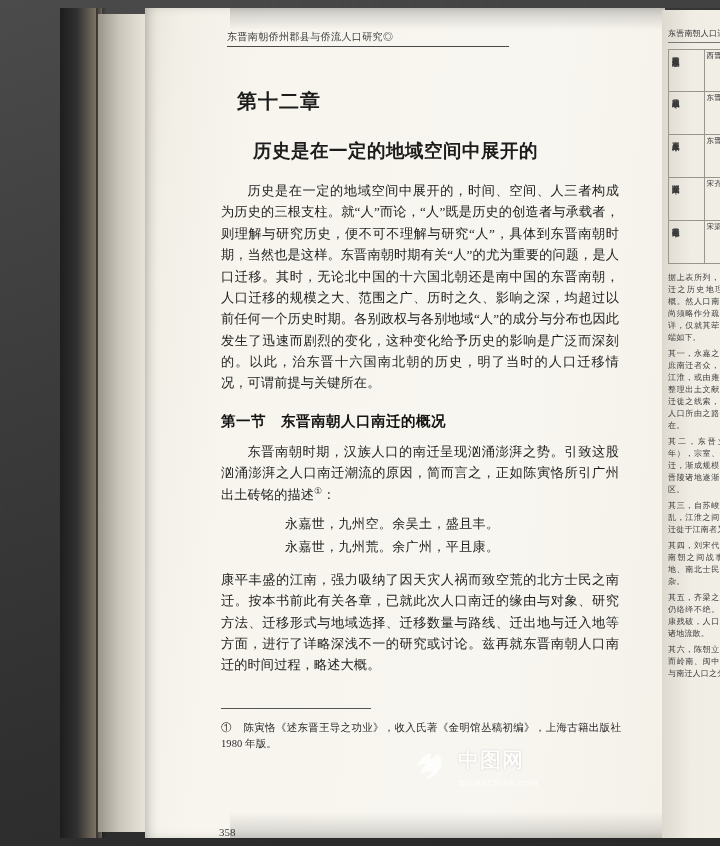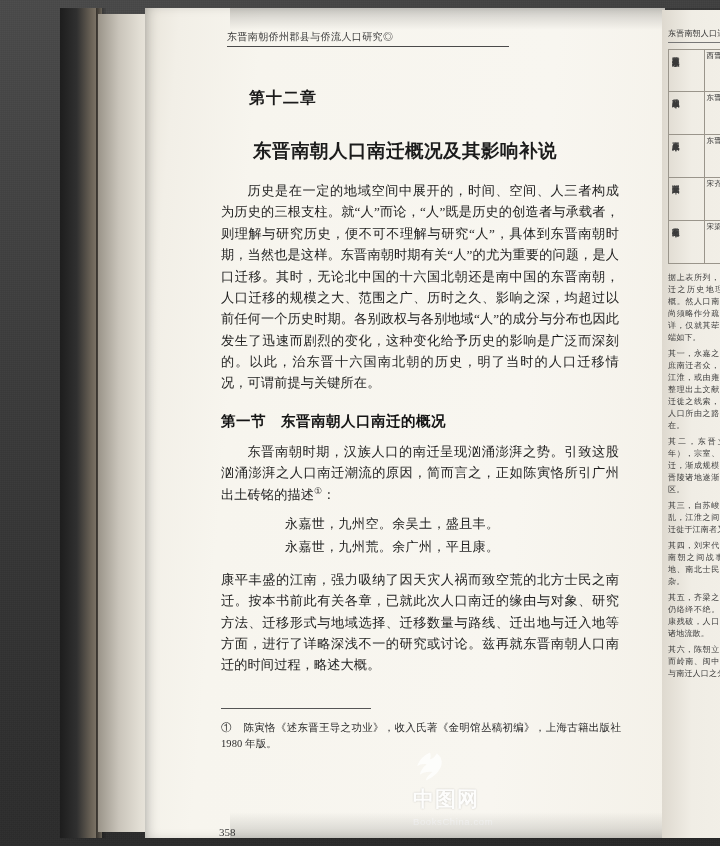--- a/index.html
+++ b/index.html
@@ -148,9 +148,9 @@
   }
   .chapter-num {
     position: absolute;
-    left: 74px;
+    left: 62px;
     top: 80px;
-    font-size: 16px;
+    font-size: 20px;
     font-weight: bold;
     color: #1c1c1c;
     letter-spacing: 1px;

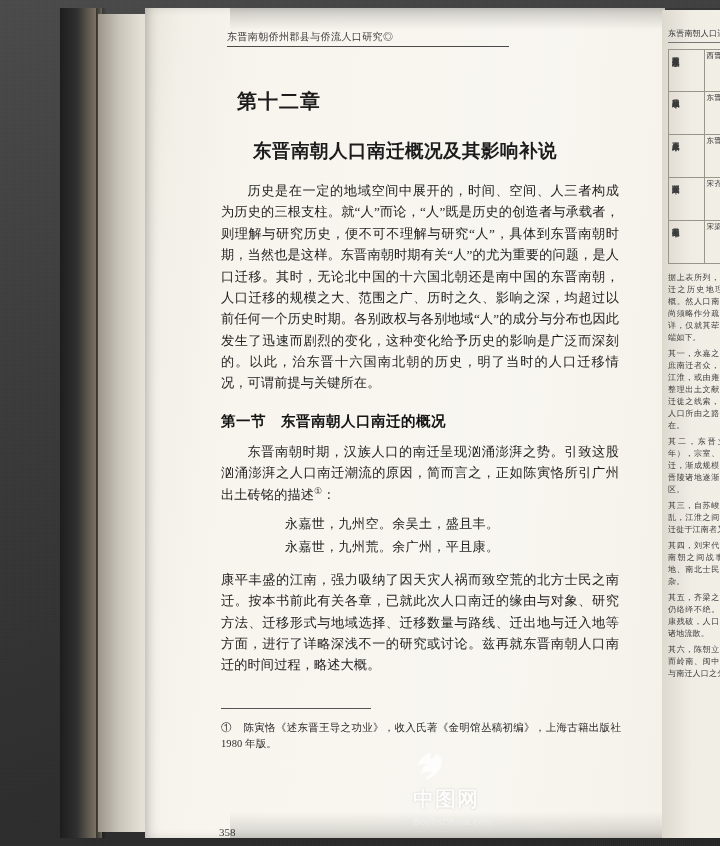--- a/index.html
+++ b/index.html
@@ -289,7 +289,7 @@
         <div class="running-head-rule"></div>
 
         <div class="chapter-num">第十二章</div>
-        <div class="chapter-title">东晋南朝人口南迁概况及其影响补说</div>
+        <div class="chapter-title">历史是在一定的地域空间中展开的</div>
 
         <div class="body-block">
           <p class="para">历史是在一定的地域空间中展开的，时间、空间、人三者构成为历史的三根支柱。就“人”而论，“人”既是历史的创造者与承载者，则理解与研究历史，便不可不理解与研究“人”，具体到东晋南朝时期，当然也是这样。东晋南朝时期有关“人”的尤为重要的问题，是人口迁移。其时，无论北中国的十六国北朝还是南中国的东晋南朝，人口迁移的规模之大、范围之广、历时之久、影响之深，均超过以前任何一个历史时期。各别政权与各别地域“人”的成分与分布也因此发生了迅速而剧烈的变化，这种变化给予历史的影响是广泛而深刻的。以此，治东晋十六国南北朝的历史，明了当时的人口迁移情况，可谓前提与关键所在。</p>

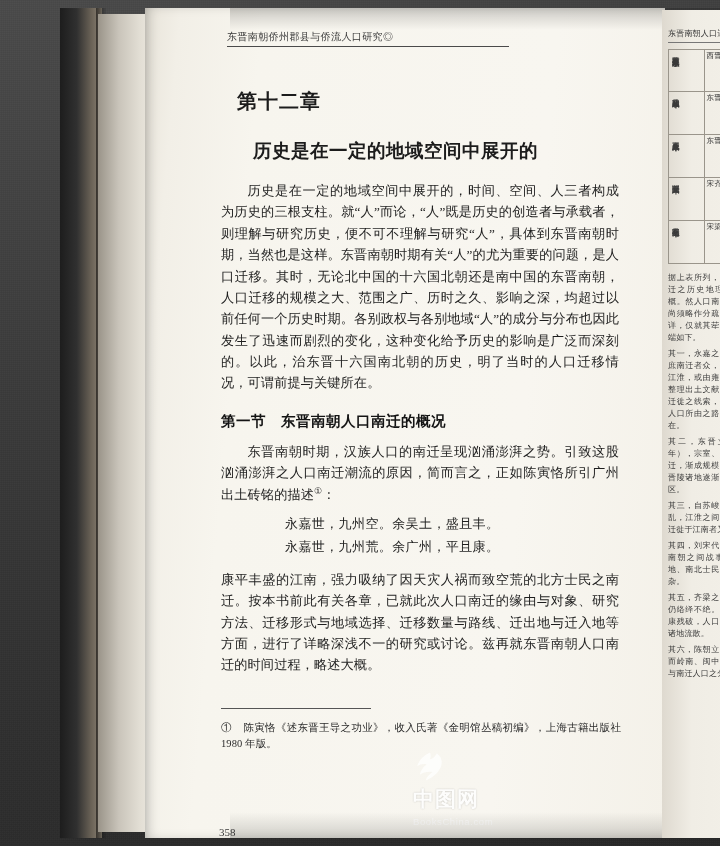--- a/index.html
+++ b/index.html
@@ -233,9 +233,8 @@
     left: 268px;
     top: 742px;
     display: flex;
-    gap: 5px;
+    gap: 11px;
     opacity: 0.82;
-    flex-direction: column;
   }
   .wm-logo {
     width: 34px;

